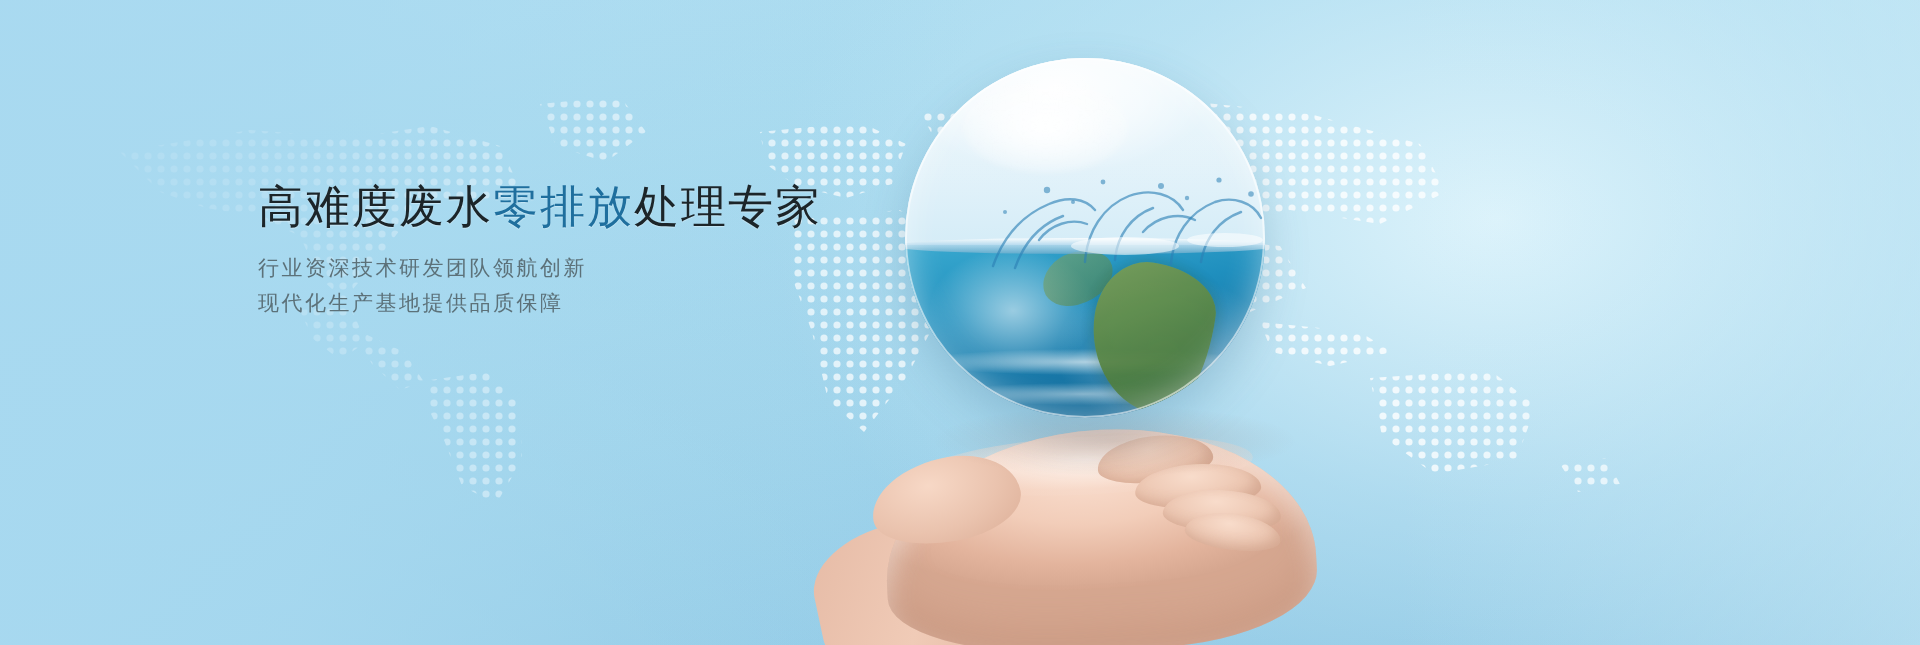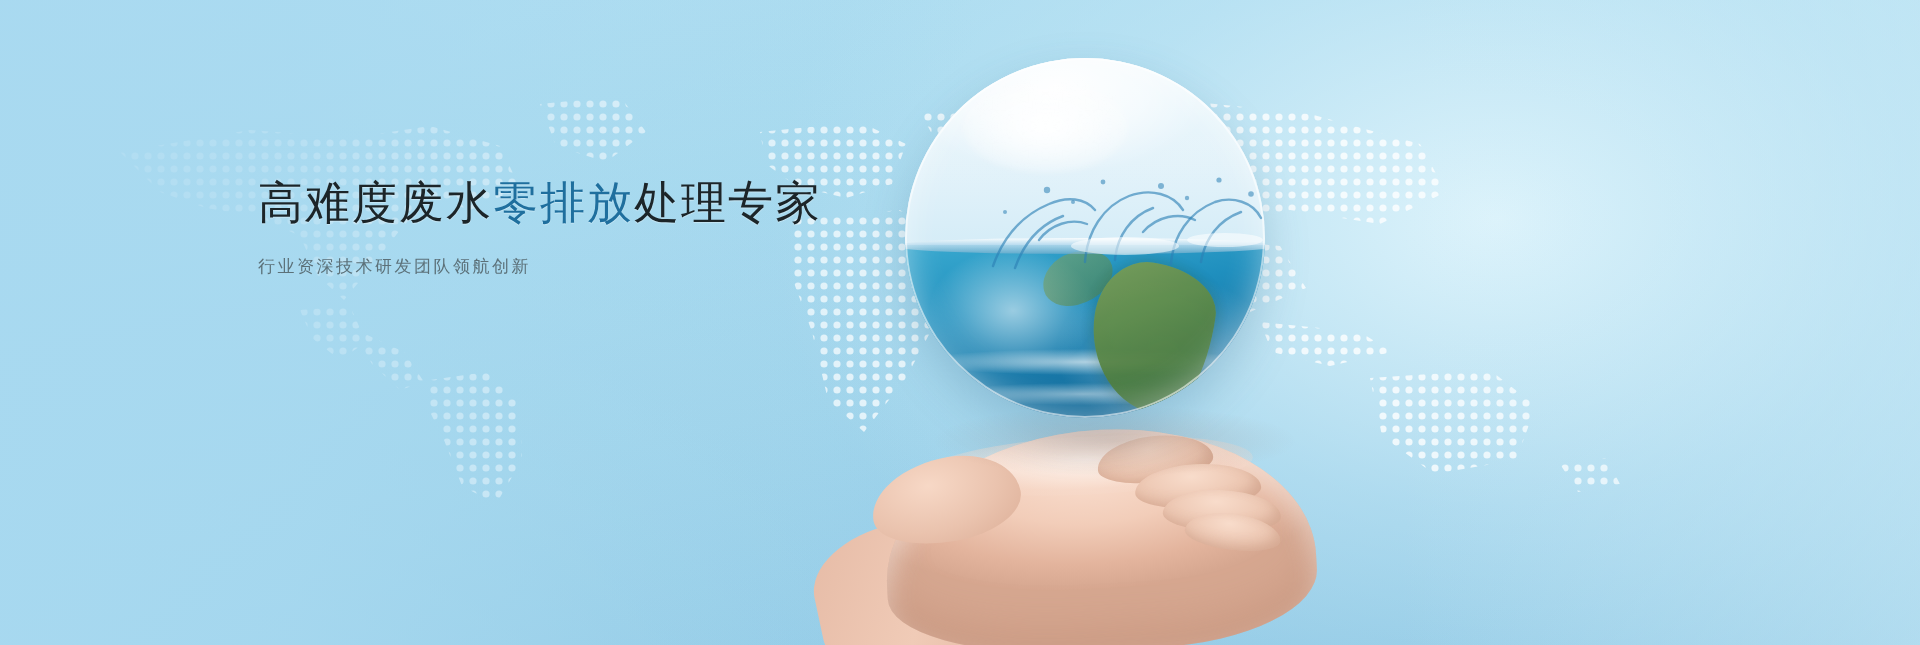--- a/index.html
+++ b/index.html
@@ -16,7 +16,6 @@
     background:
       radial-gradient(ellipse 1100px 760px at 78% 34%, rgba(225,245,252,0.95) 0%, rgba(196,231,246,0.55) 38%, rgba(170,217,240,0.12) 66%, rgba(170,217,240,0) 100%),
       linear-gradient(168deg, #b4e0f2 0%, #a9dbef 26%, #9ed3ea 55%, #93cbe6 78%, #8cc6e3 100%);
-    font-family: Liberation Mono, monospace;
   }
 
   

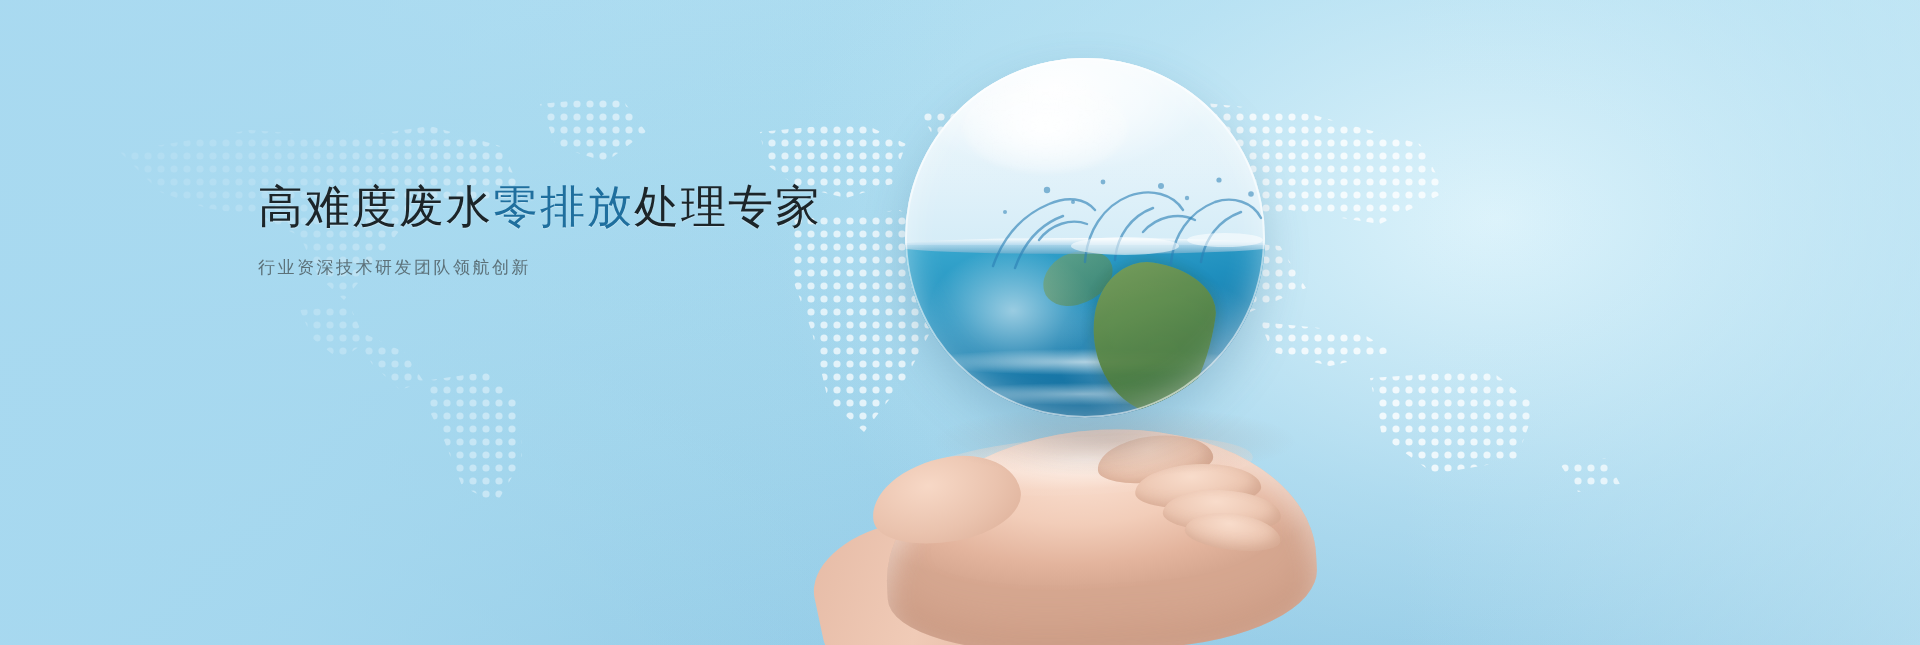--- a/index.html
+++ b/index.html
@@ -55,7 +55,7 @@
     margin-top:14px;
   }
   .sub-line{
-    font-size:17px;
+    font-size:21px;
     line-height:35px;
     letter-spacing:2.5px;
     color:#5c7179;

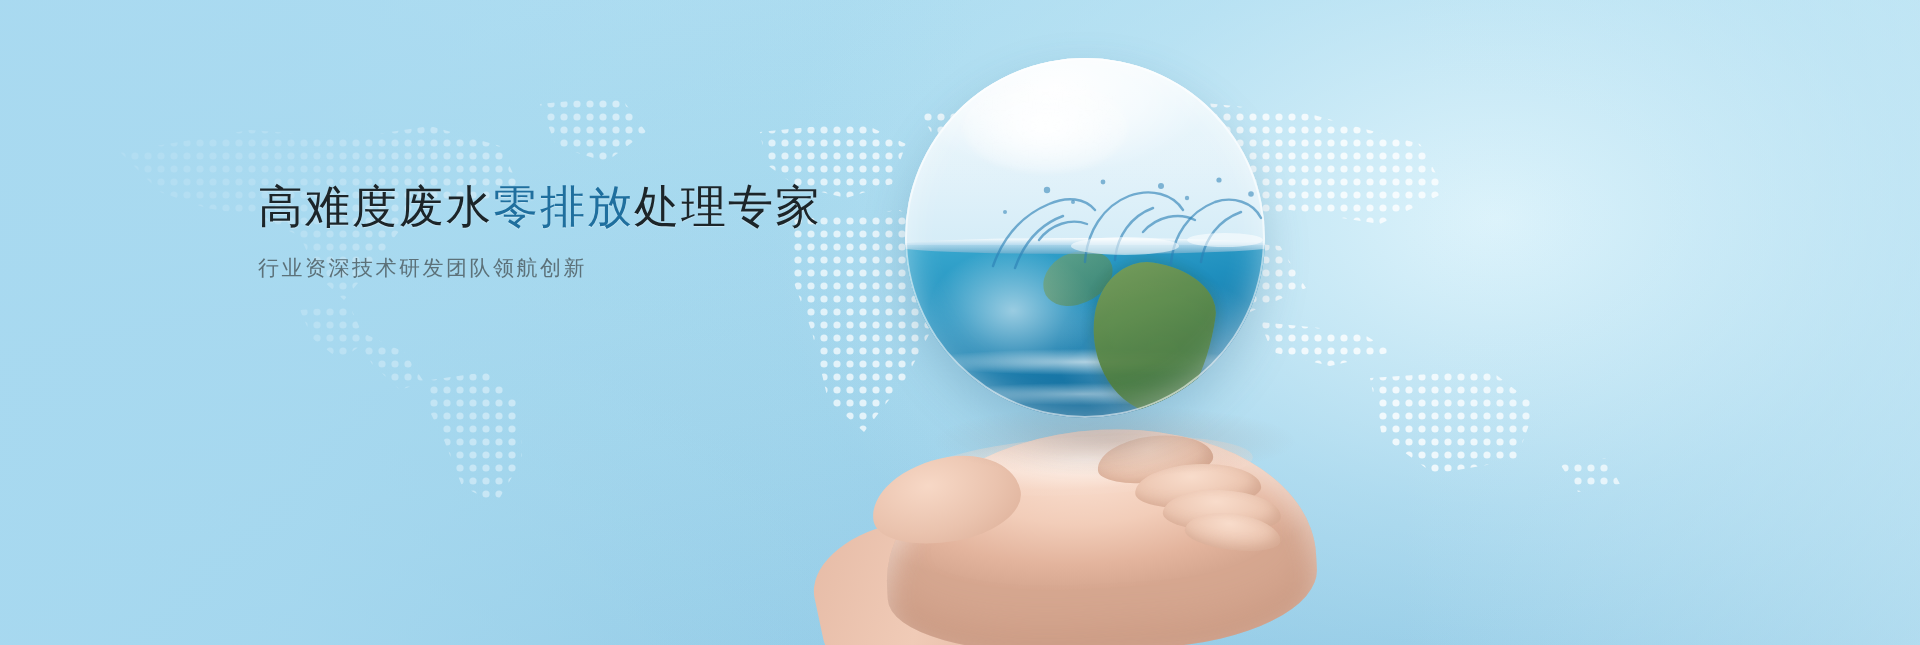--- a/index.html
+++ b/index.html
@@ -344,6 +344,7 @@
     <div class="headline"><span>高难度废水</span><span class="accent">零排放</span><span>处理专家</span></div>
     <div class="sub">
       <div class="sub-line">行业资深技术研发团队领航创新</div>
+      <div class="sub-line">现代化生产基地提供品质保障</div>
     </div>
   </div>
 

